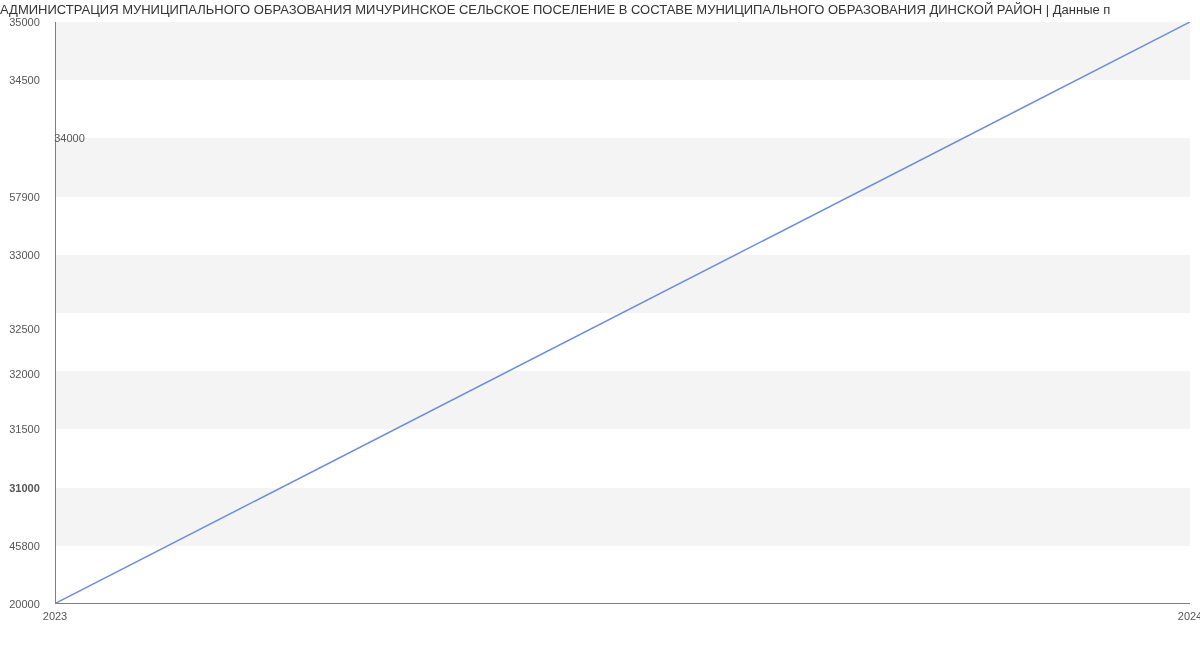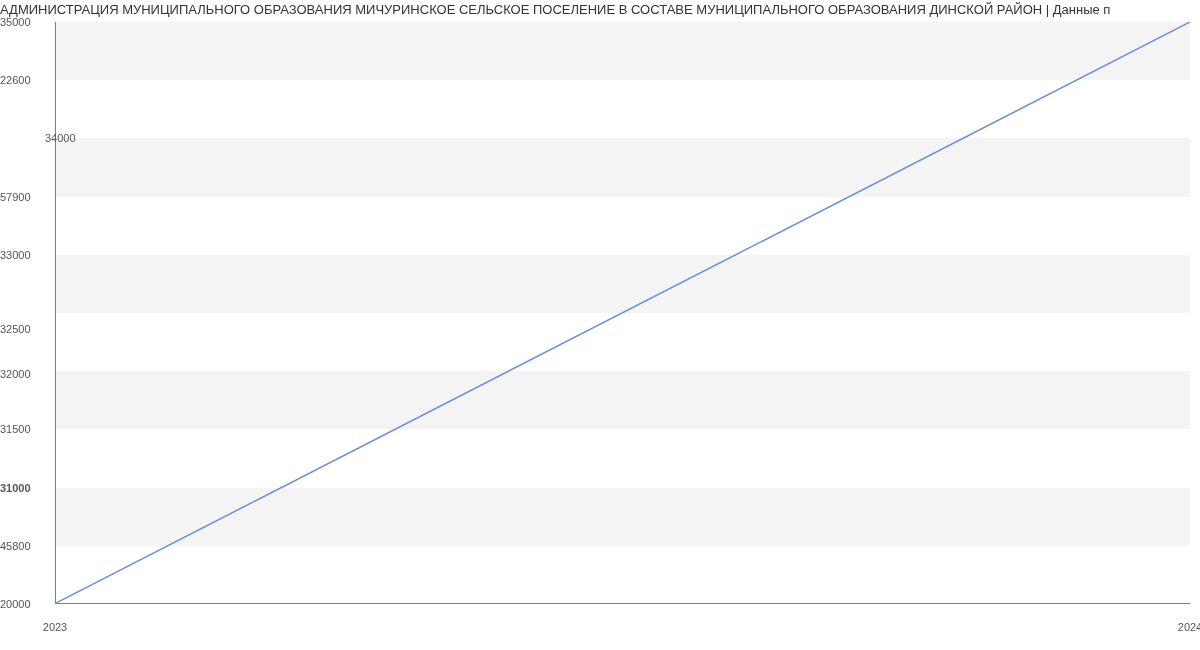--- a/index.html
+++ b/index.html
@@ -34,7 +34,7 @@
       background: #f4f4f4;
     }
 
-    .tick-y { position: absolute; left: 0; width: 55px; text-align: left; font-size: 11px; color: #555; padding-right: 6px; transform: translateY(-50%); }
+    .tick-y { position: absolute; left: 0; width: 55px; text-align: center; font-size: 11px; color: #555; padding-right: 6px; transform: translateY(-50%); }
     .tick-x { position: absolute; top: 588px; font-size: 11px; color: #555; transform: translateX(-50%); margin-top: 11px; }
 
     svg.line { position: absolute; left: 0; top: 0; width: 100%; height: 100%; }

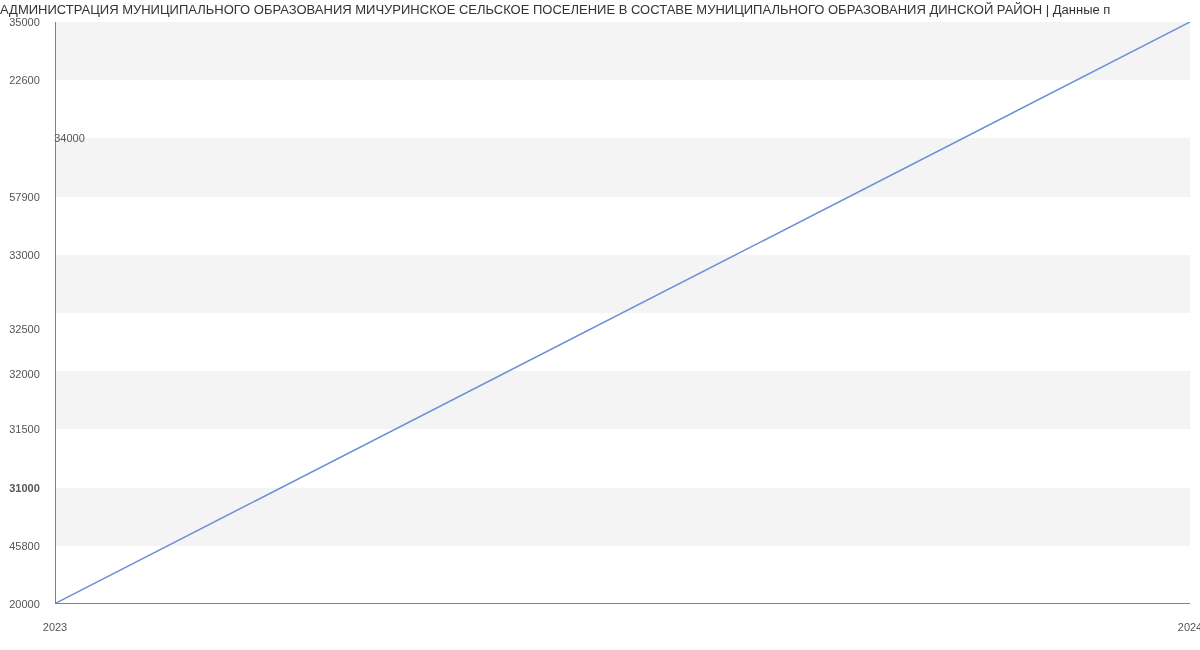--- a/index.html
+++ b/index.html
@@ -65,7 +65,7 @@
     <div class="tick-y" style="top: 232.8px;">33000</div>
     <div class="tick-y" style="top: 174.6px;">57900</div>
     <div class="tick-y" style="top: 116.4px; margin-left: 45px;">34000</div>
-    <div class="tick-y" style="top: 58.2px;">22600</div>
+    <div class="tick-y" style="top: 58.2px;">34500</div>
     <div class="tick-y" style="top: 0px;">35000</div>
     <div class="tick-x" style="left: 55px;">2023</div>
     <div class="tick-x" style="left: 1190px;">2024</div>

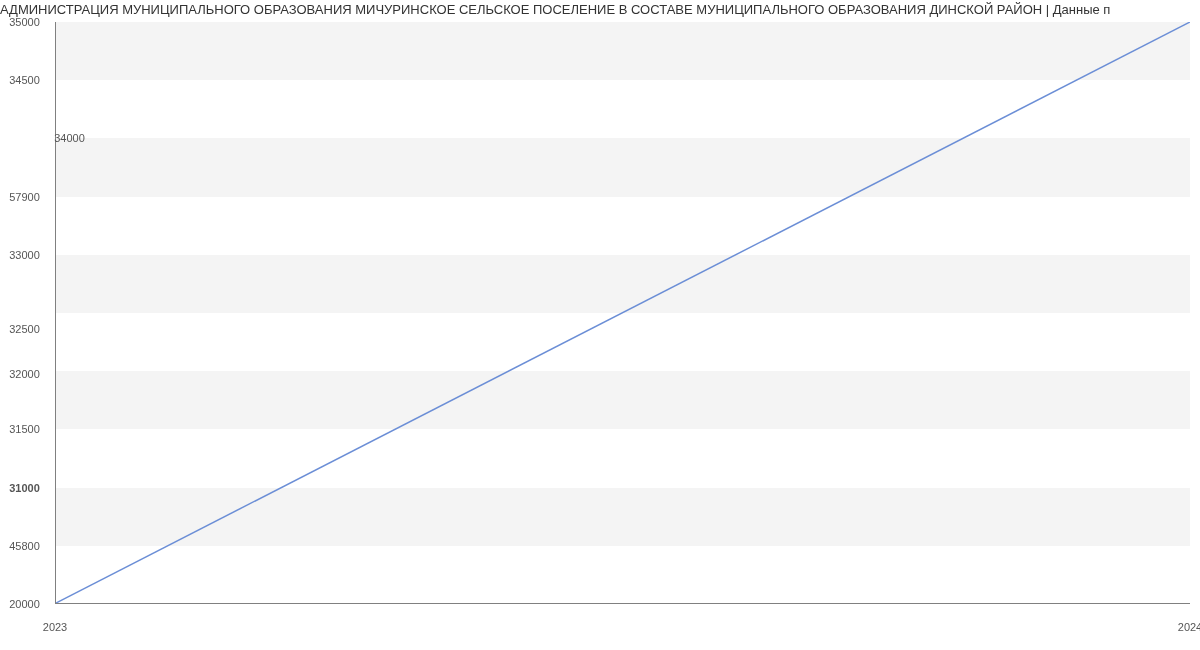--- a/index.html
+++ b/index.html
@@ -35,7 +35,7 @@
     }
 
     .tick-y { position: absolute; left: 0; width: 55px; text-align: center; font-size: 11px; color: #555; padding-right: 6px; transform: translateY(-50%); }
-    .tick-x { position: absolute; top: 588px; font-size: 11px; color: #555; transform: translateX(-50%); margin-top: 11px; }
+    .tick-x { position: absolute; top: 588px; font-size: 11px; color: #555; transform: translateX(-50%); }
 
     svg.line { position: absolute; left: 0; top: 0; width: 100%; height: 100%; }
     svg.line path { fill: none; stroke: #6b8ed6; stroke-width: 1.5; }

